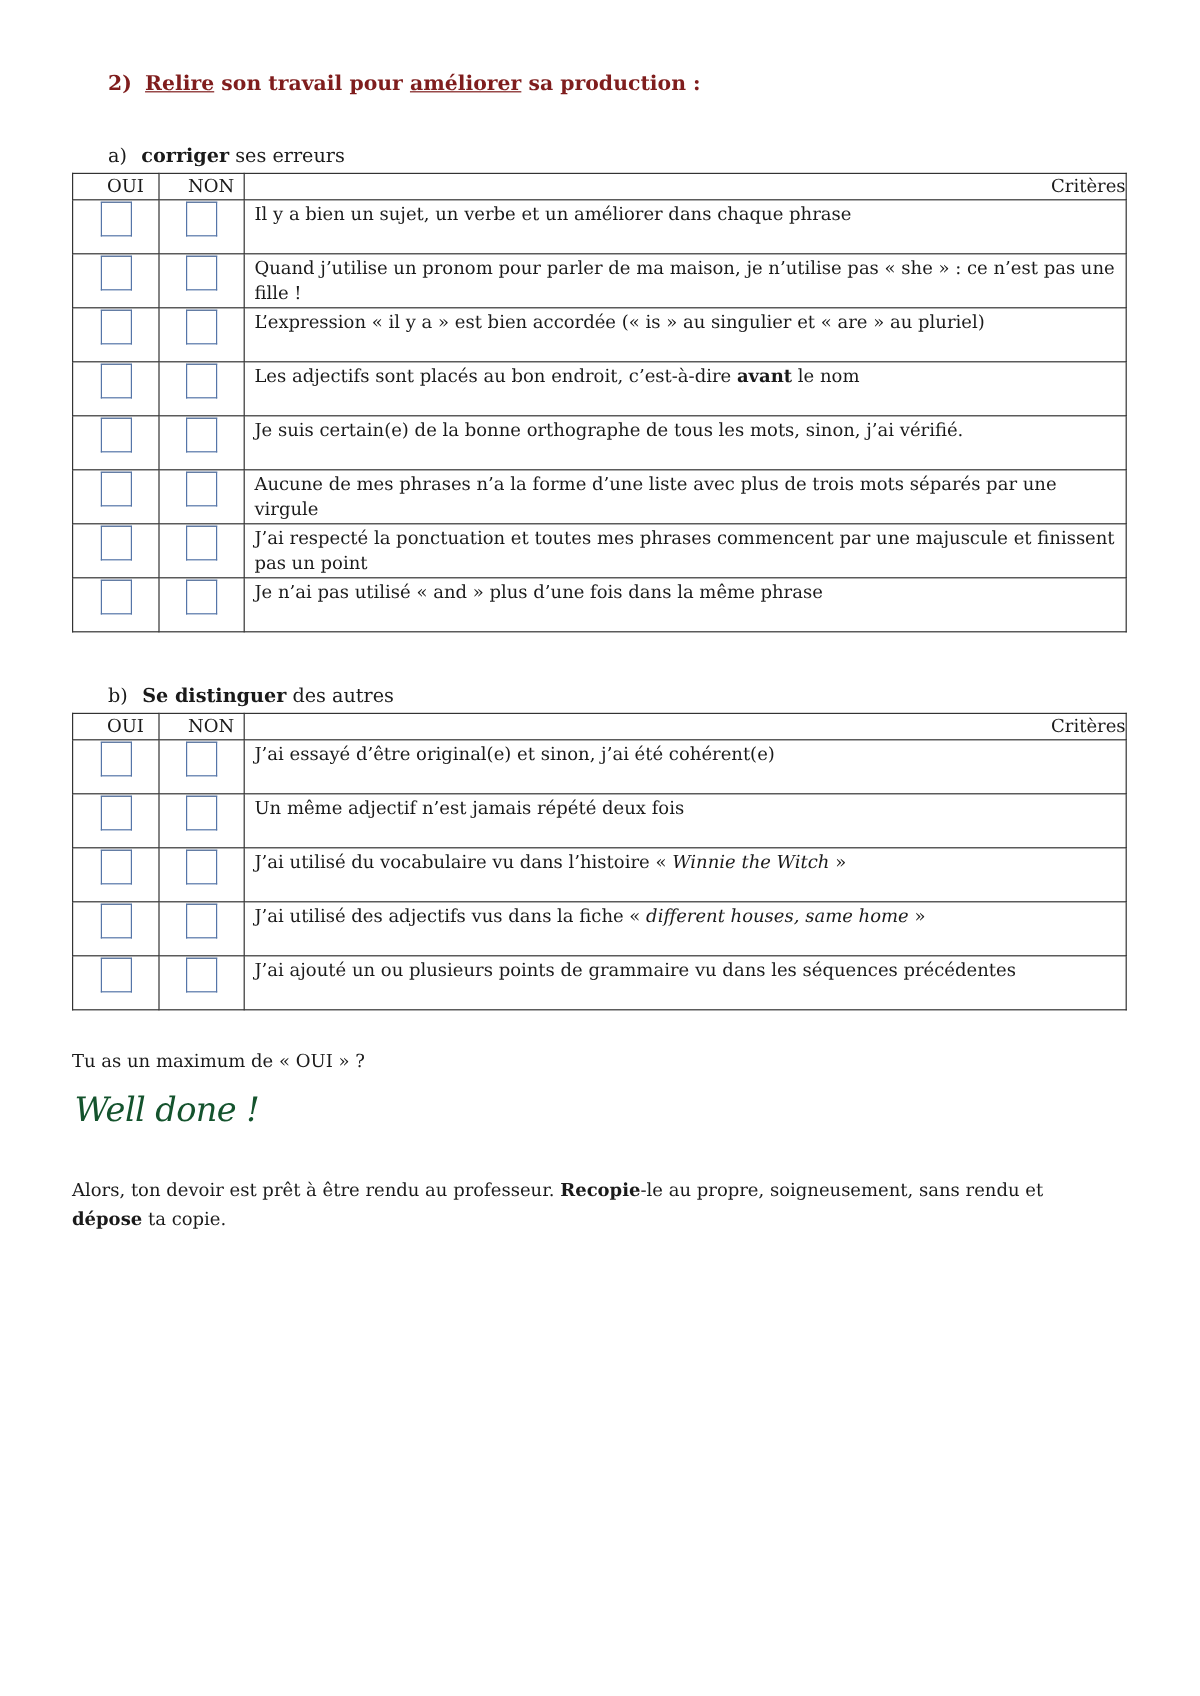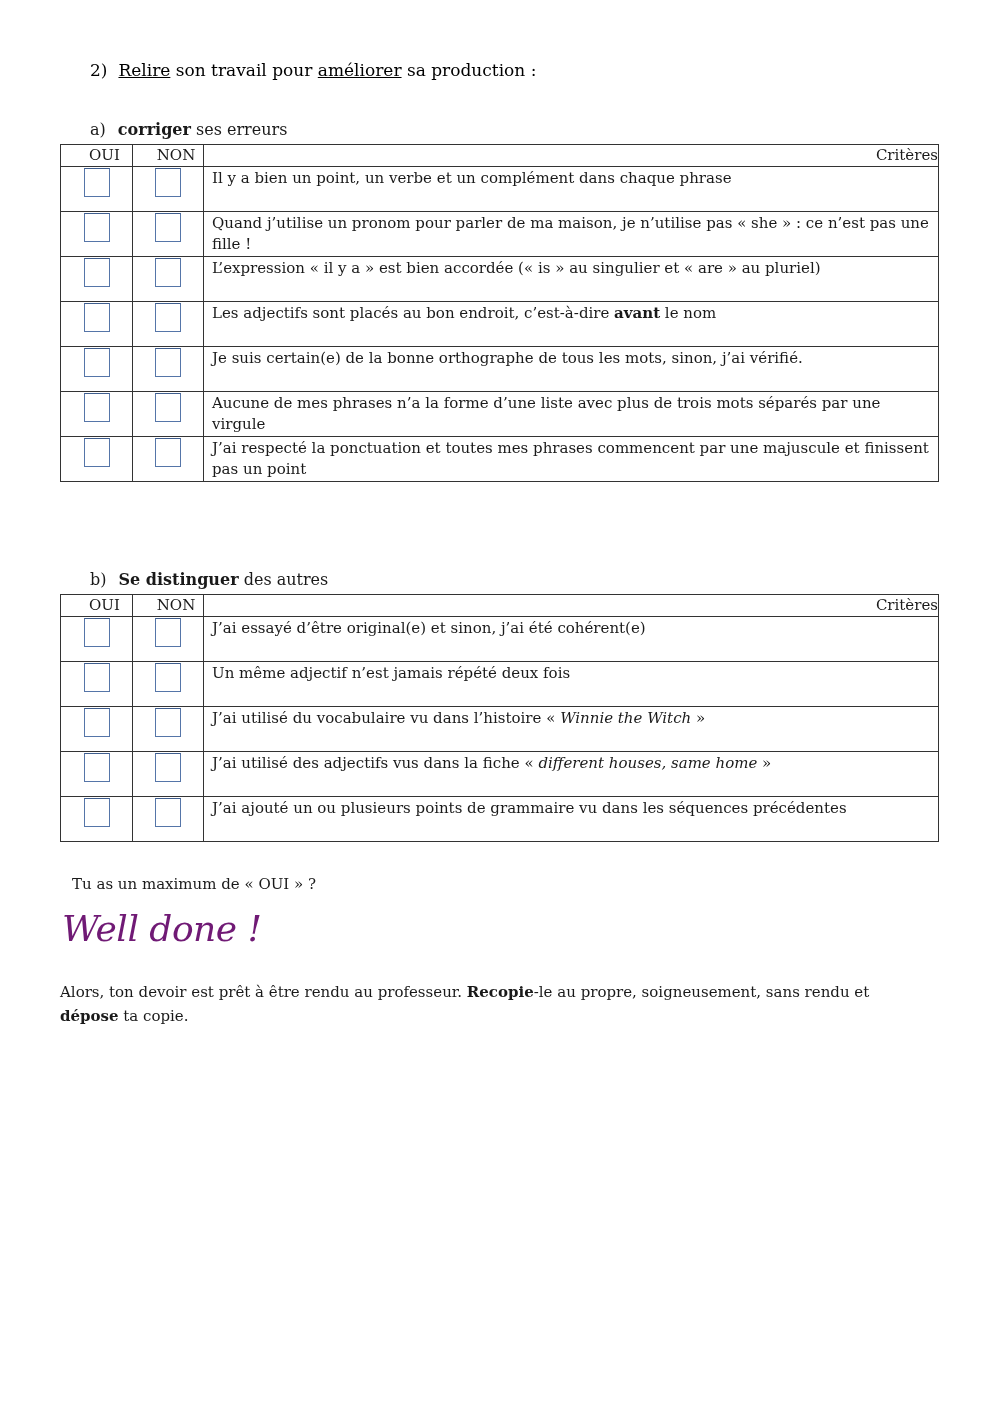--- a/index.html
+++ b/index.html
@@ -25,8 +25,8 @@
       left: 90px;
       top: 60px;
       font-size: 17px;
-      font-weight: normal;
-      color: #000000;
+      font-weight: bold;
+      color: #7f1d1d;
       white-space: nowrap;
     }
     .section-title .num { margin-right: 11px; }

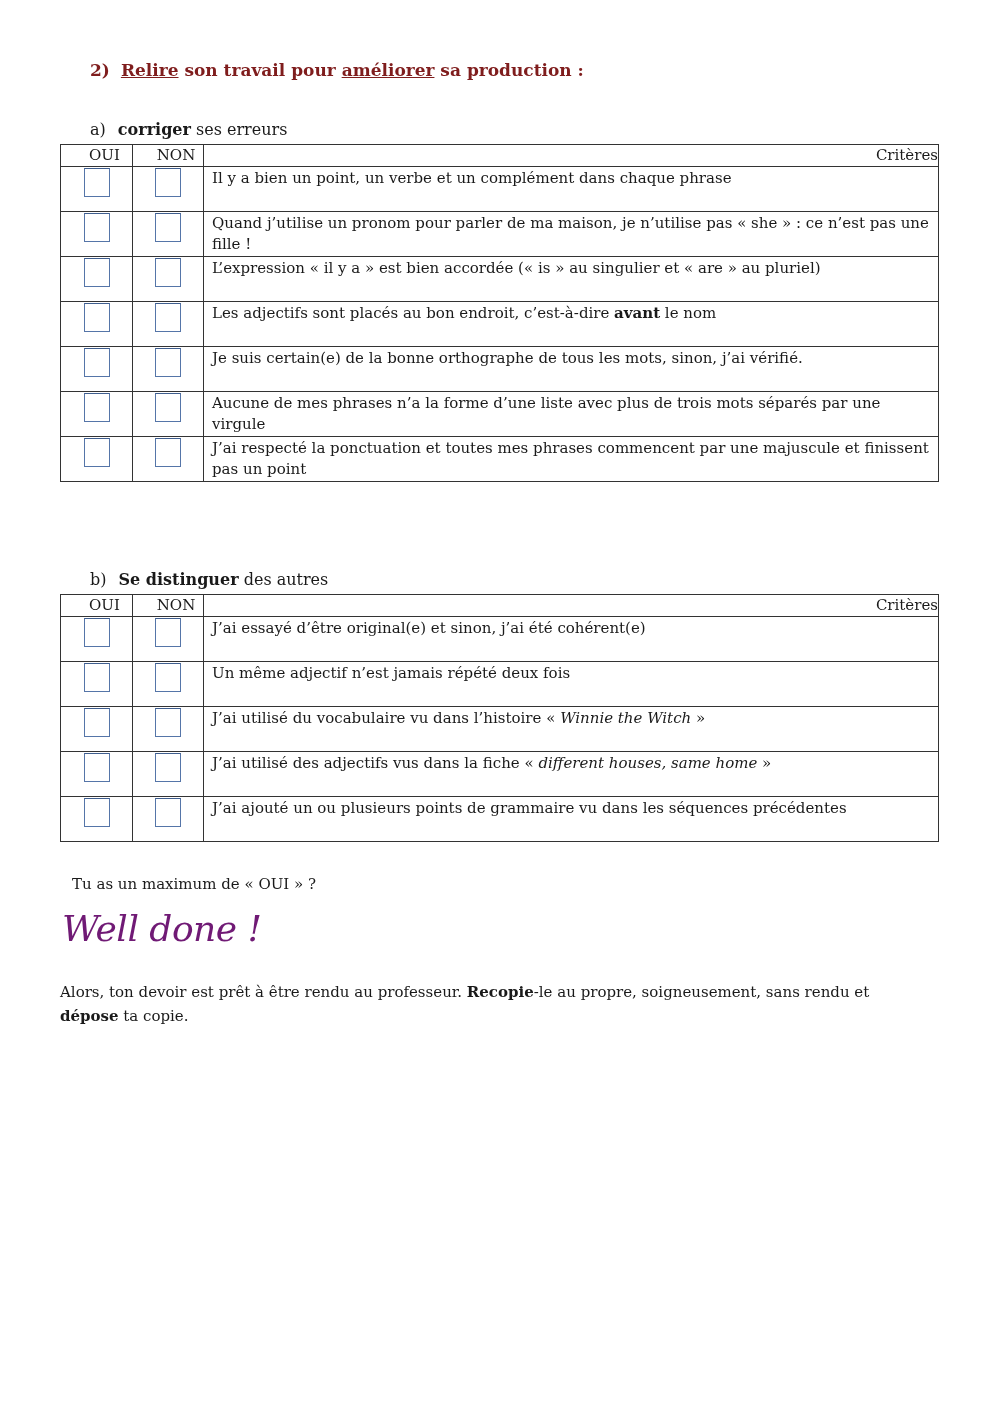--- a/index.html
+++ b/index.html
@@ -149,7 +149,7 @@
               <div class="checkbox"></div>
             </div>
           </td>
-        <td class="crit-text">Il y a bien un point, un verbe et un complément dans chaque phrase</td>
+        <td class="crit-text">Il y a bien un sujet, un verbe et un améliorer dans chaque phrase</td>
       </tr>
       <tr class="row">
         <td>

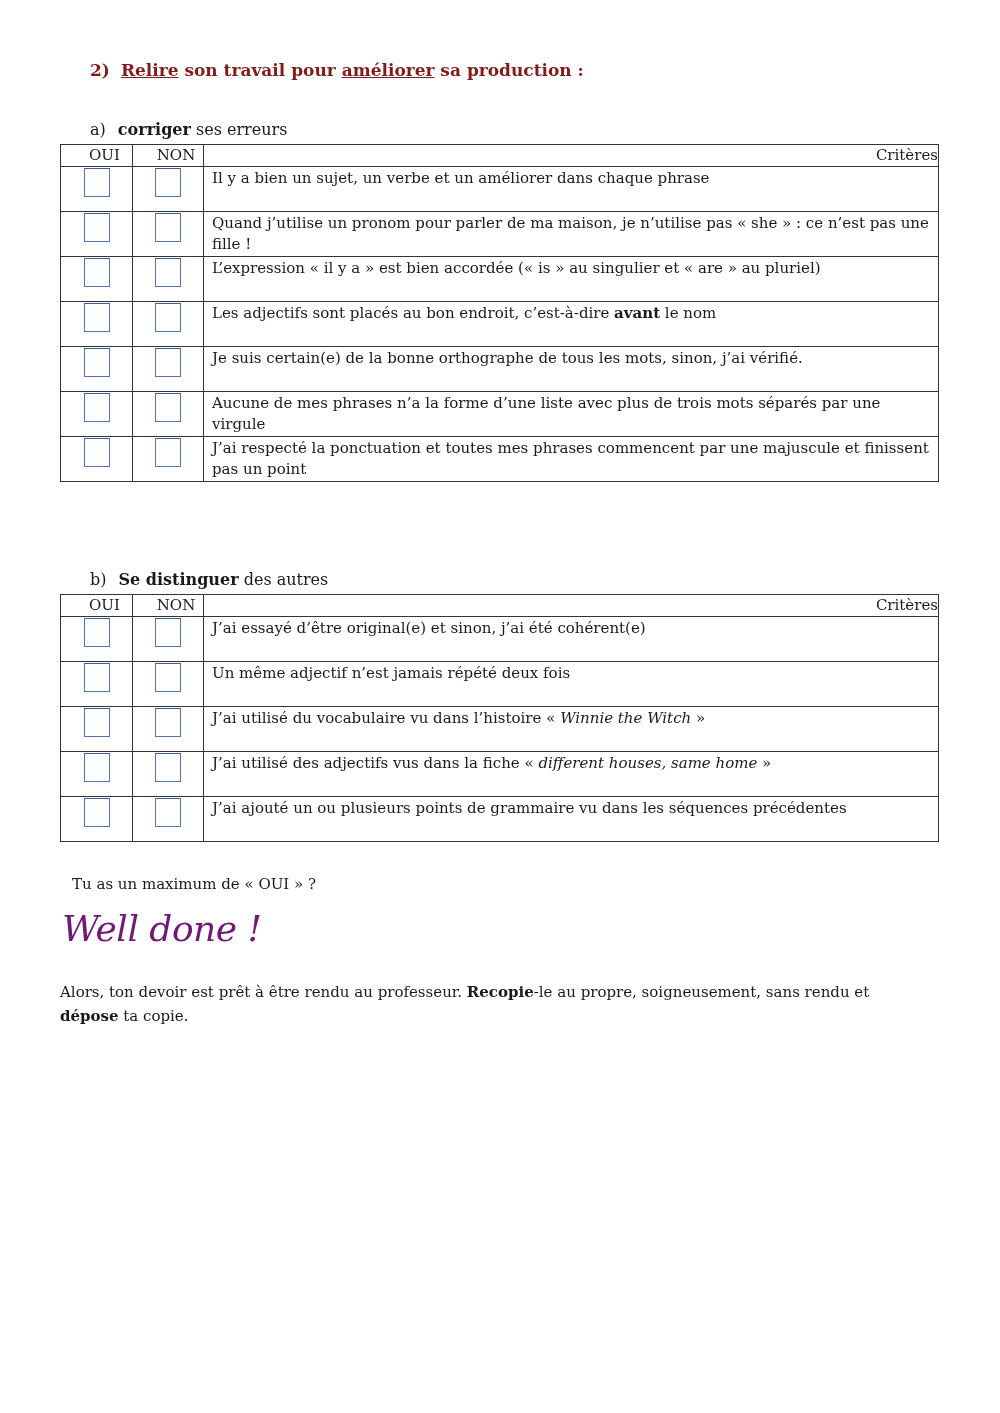--- a/index.html
+++ b/index.html
@@ -229,6 +229,19 @@
           </td>
         <td class="crit-text">J’ai respecté la ponctuation et toutes mes phrases commencent par une majuscule et finissent pas un point</td>
       </tr>
+      <tr class="row">
+        <td>
+            <div class="cb-wrap">
+              <div class="checkbox"></div>
+            </div>
+          </td>
+        <td>
+            <div class="cb-wrap">
+              <div class="checkbox"></div>
+            </div>
+          </td>
+        <td class="crit-text">Je n’ai pas utilisé « and » plus d’une fois dans la même phrase</td>
+      </tr>
     </tbody>
   </table>
 

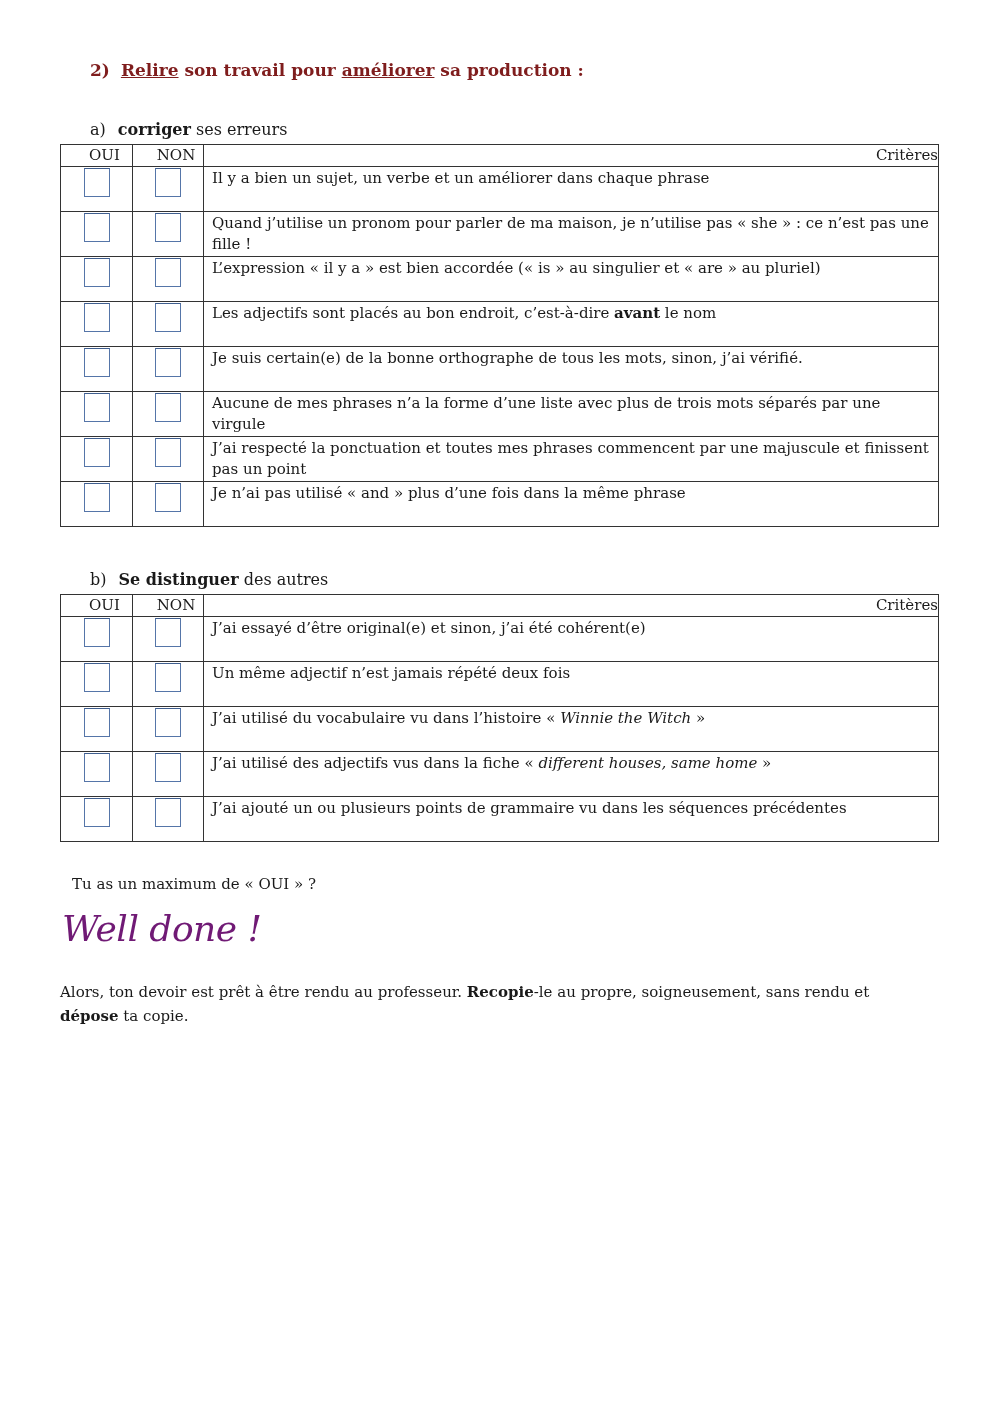--- a/index.html
+++ b/index.html
@@ -90,7 +90,6 @@
       left: 60px;
       top: 875px;
       font-size: 15px;
-      margin-left: 12px;
     }
     .well-done {
       position: absolute;

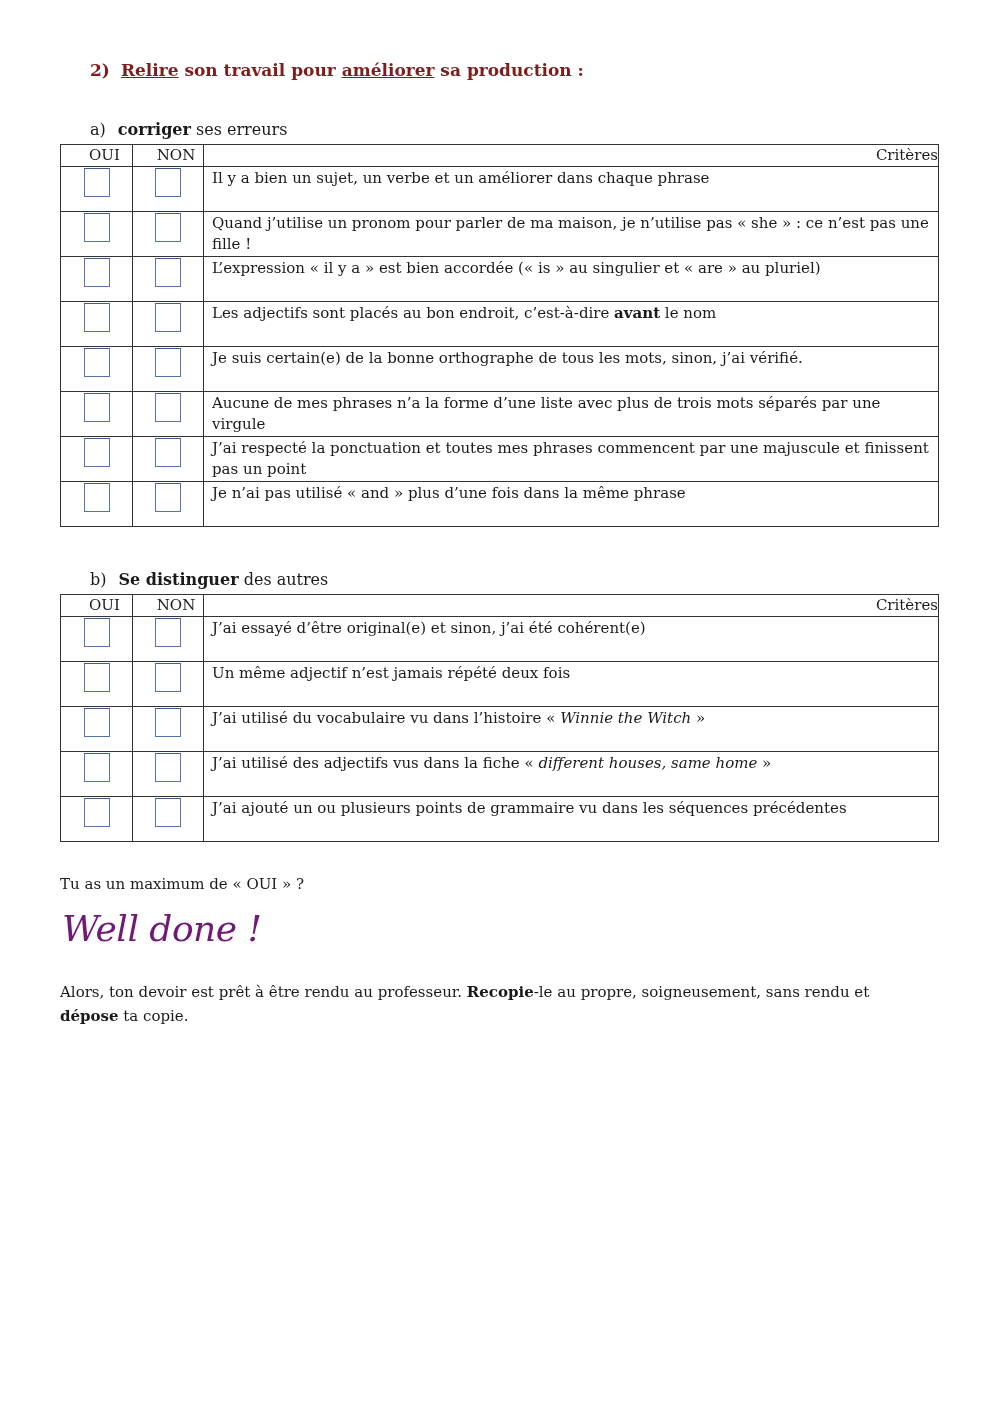--- a/index.html
+++ b/index.html
@@ -97,8 +97,8 @@
       top: 908px;
       font-family: "DejaVu Serif", serif;
       font-style: italic;
-      font-size: 36px;
-      color: #701a75;
+      font-size: 28px;
+      color: #14532d;
       letter-spacing: -0.5px;
     }
     .final {

